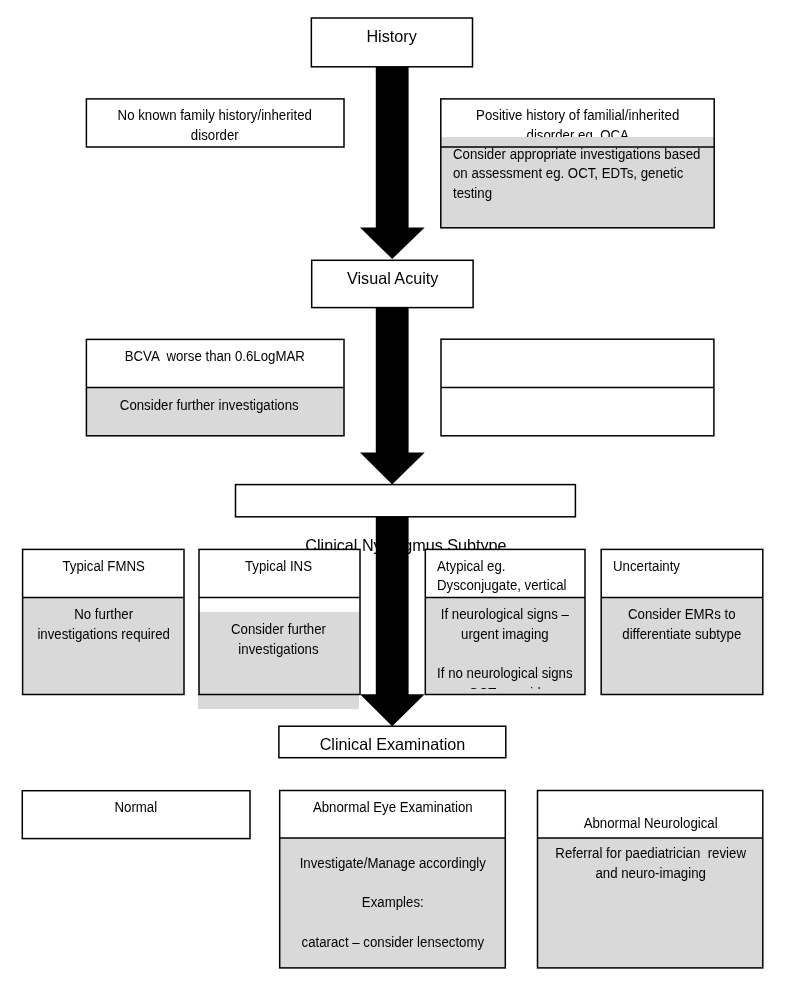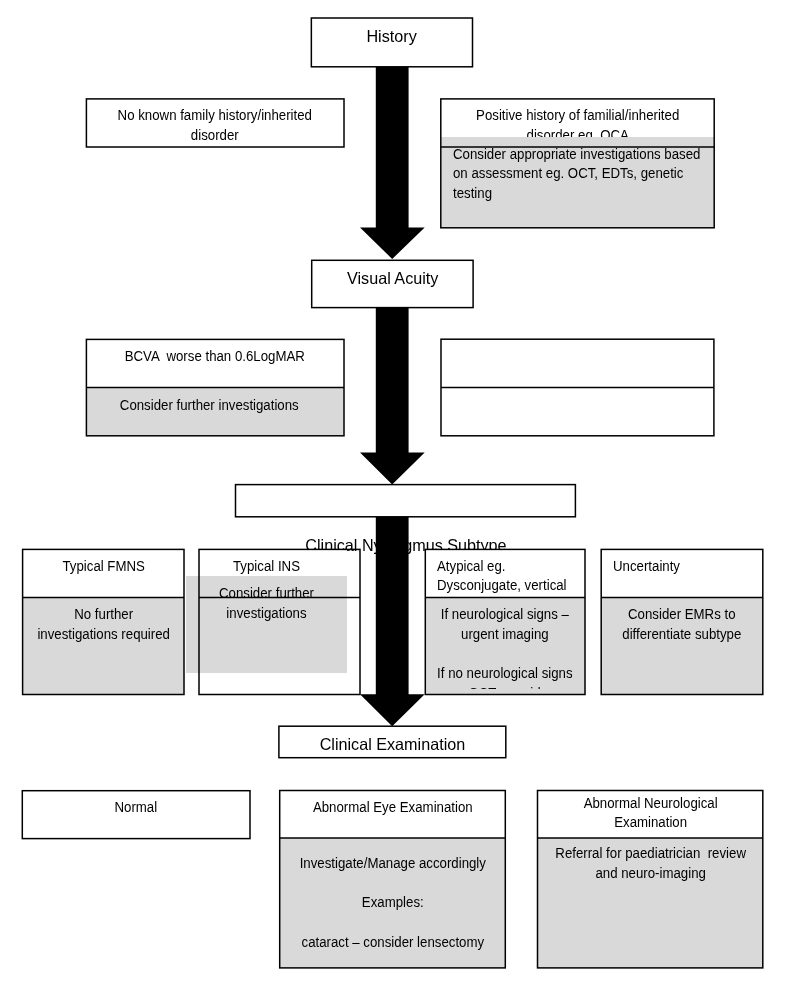--- a/index.html
+++ b/index.html
@@ -103,7 +103,7 @@
       </div>
   </div>
 
-  <div class="node" style="left:186px;top:549.4px;width:161.0px;height:124px;">
+  <div class="node" style="left:198px;top:549.4px;width:161.0px;height:160px;">
     <div class="hd c" style="height:48.0px;padding-top:7.3px;">
         <div class="ln">Typical INS</div>
       </div>

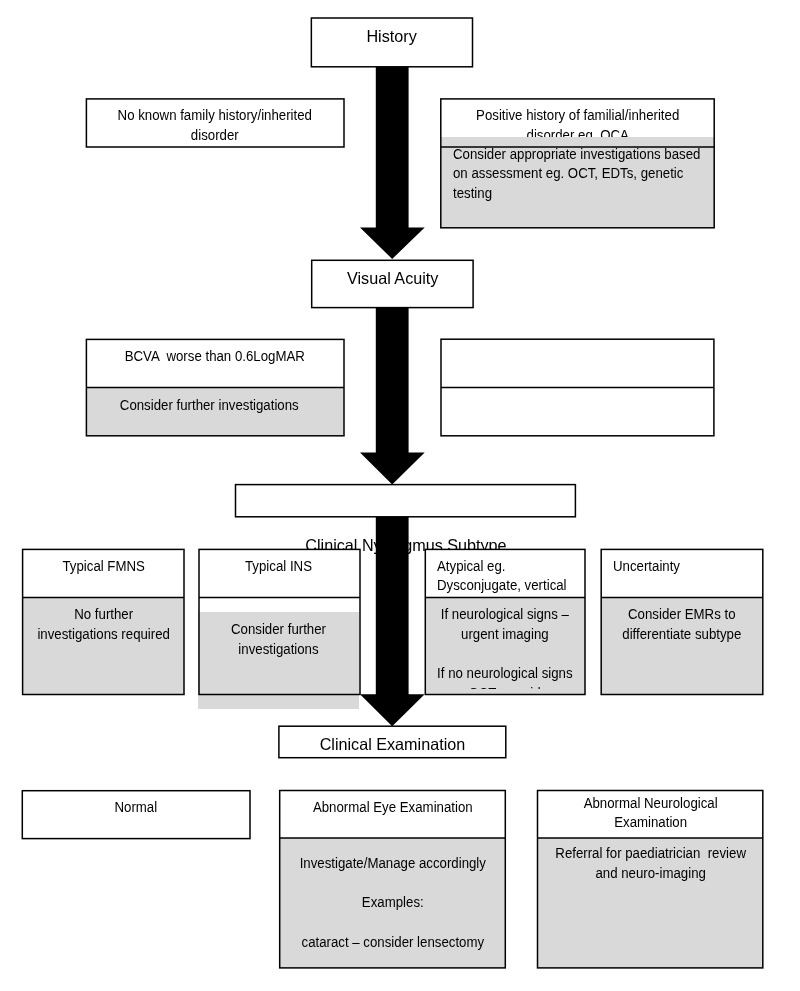--- a/index.html
+++ b/index.html
@@ -165,7 +165,7 @@
   </div>
 
   <div class="node" style="left:537.5px;top:790.5px;width:225.3px;height:177.4px;">
-    <div class="hd c" style="height:41px;padding-top:3px;">
+    <div class="hd c" style="height:41px;padding-top:23px;">
         <div class="ln">Abnormal Neurological</div>
         <div class="ln">Examination</div>
       </div>

